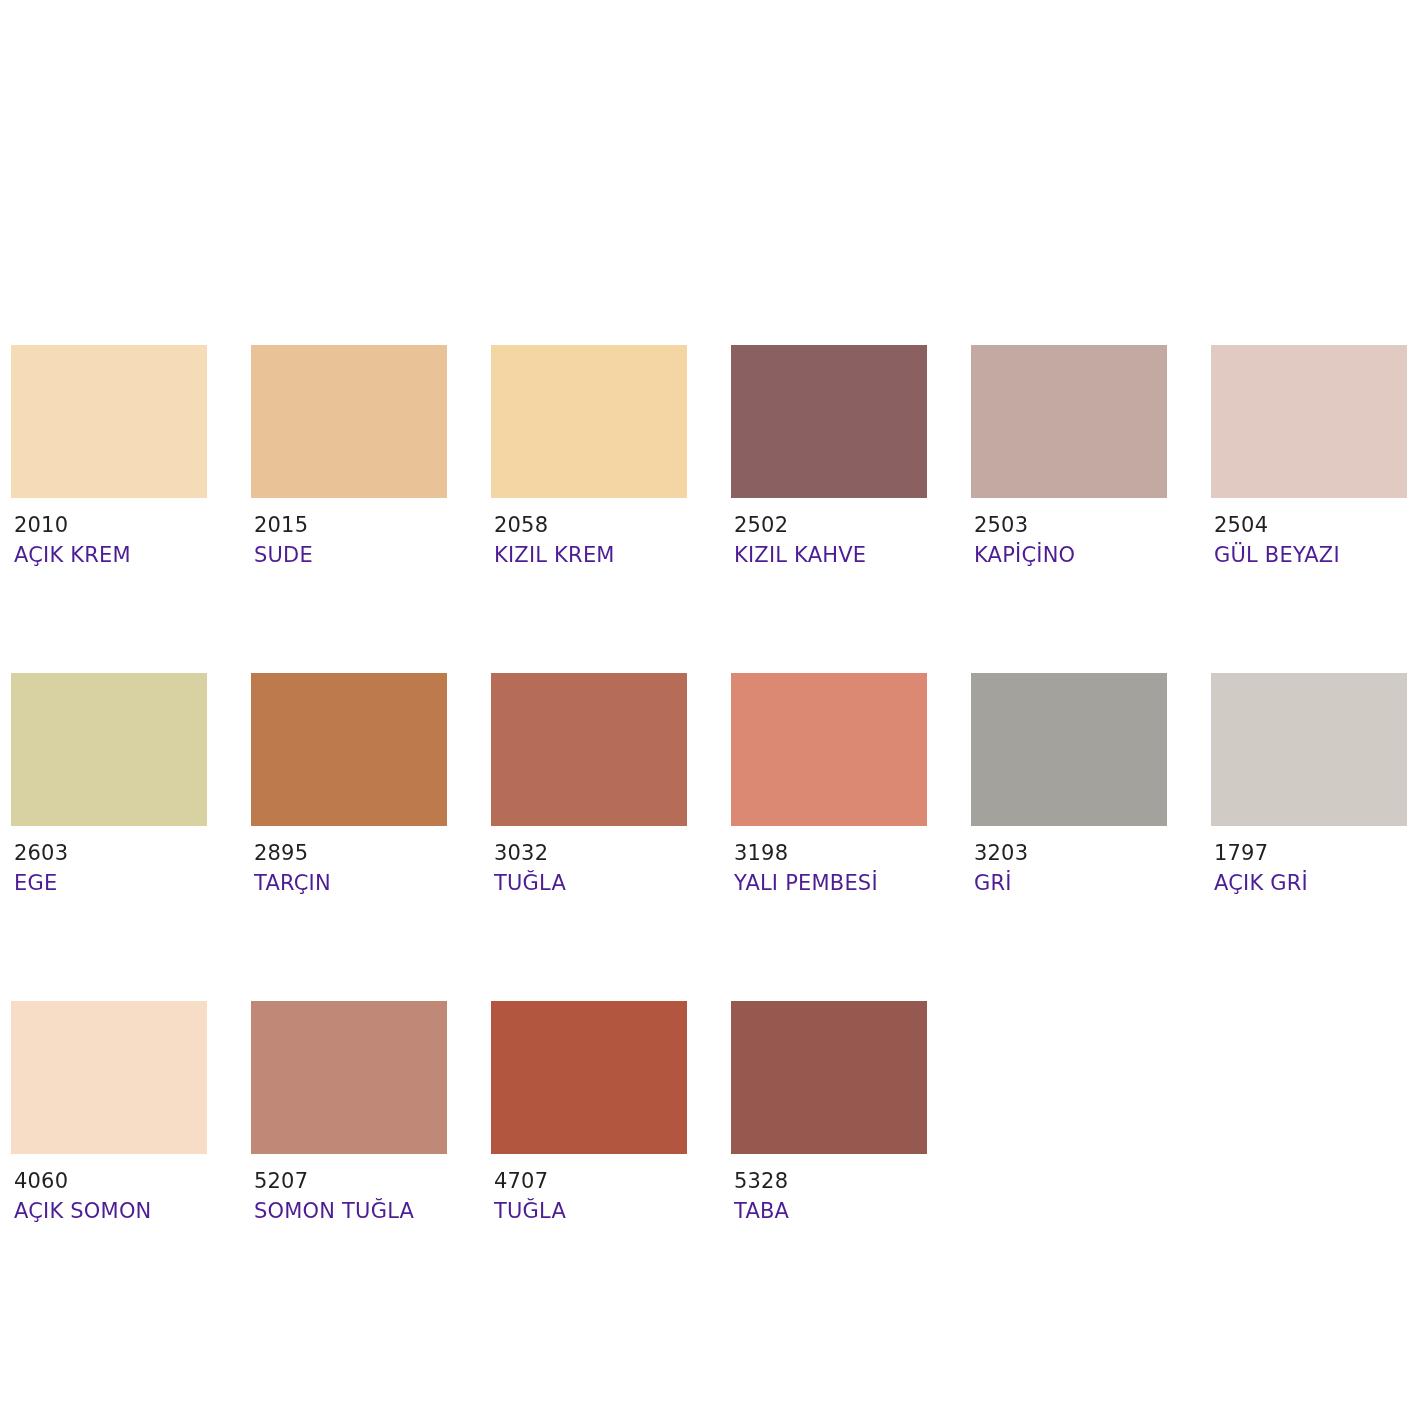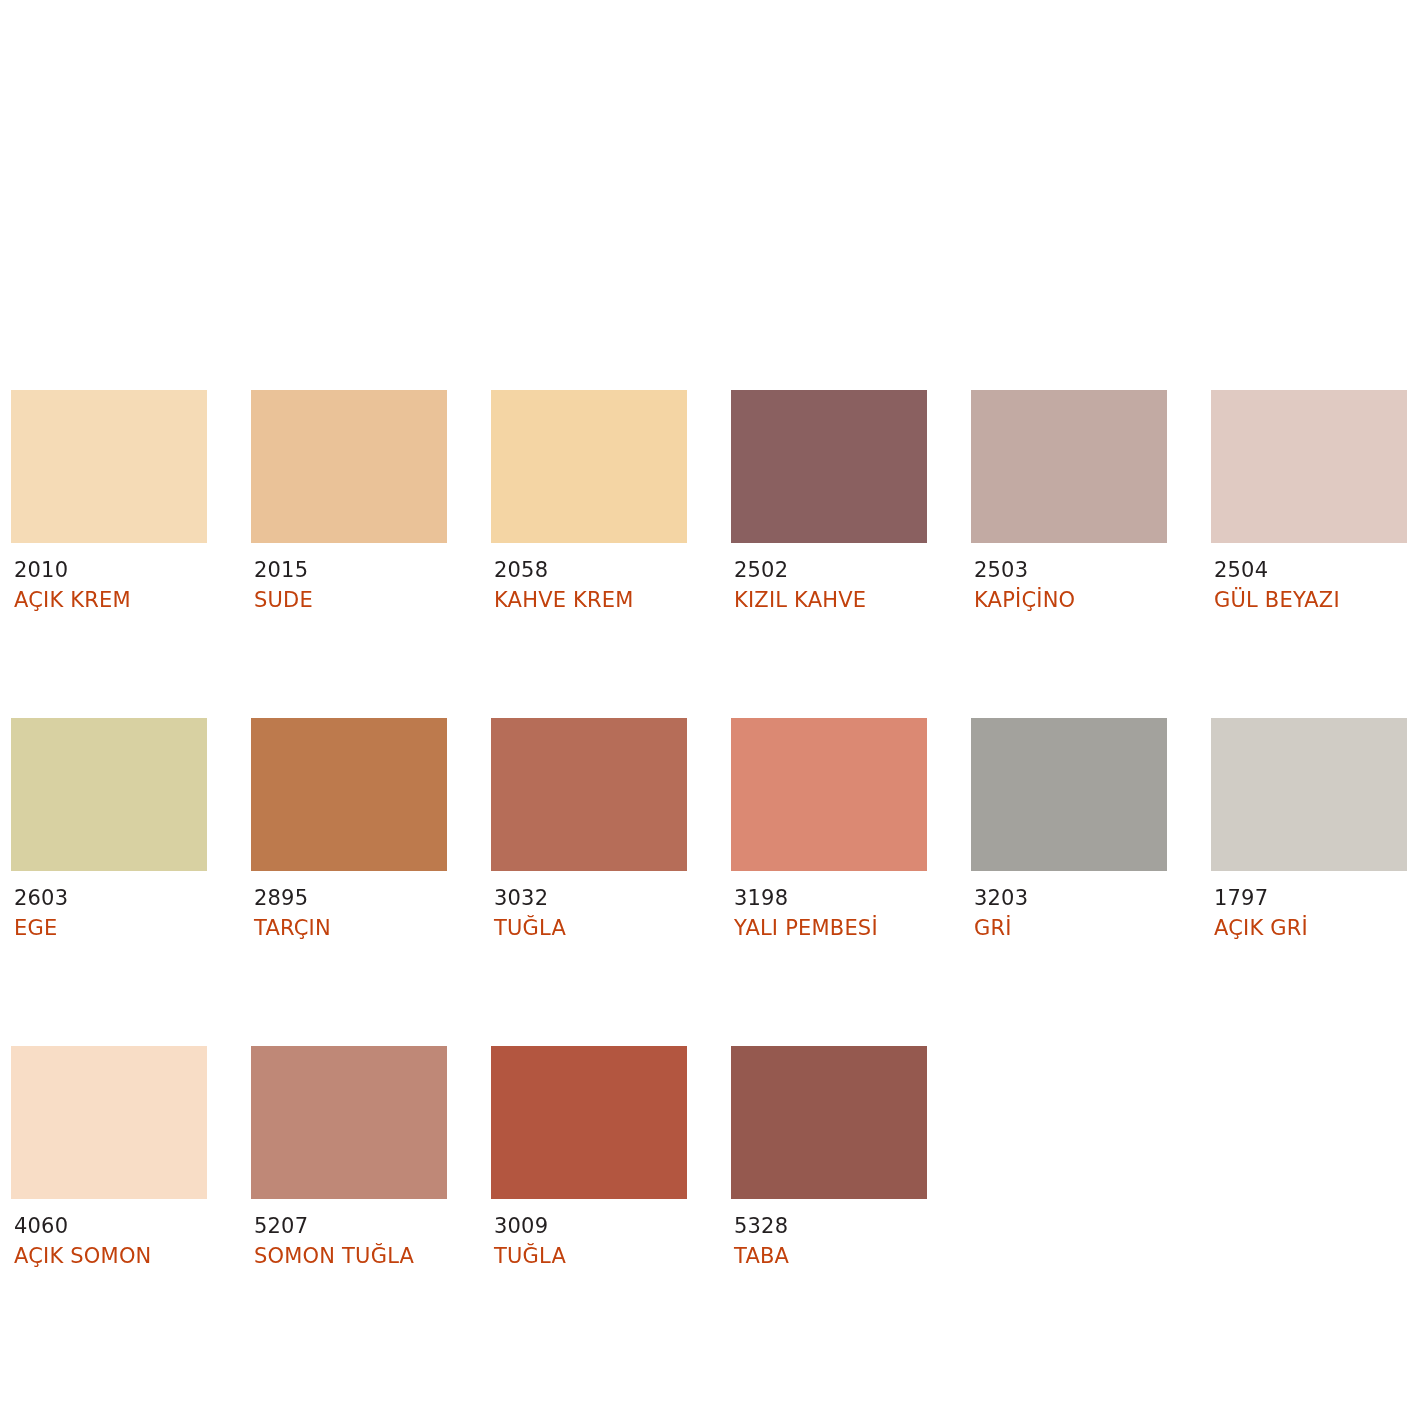--- a/index.html
+++ b/index.html
@@ -34,7 +34,6 @@
     grid-template-columns: repeat(6, 196px);
     column-gap: 44px;
     row-gap: 102px;
-    margin-top: 45px;
   }
 
   .swatch-cell {

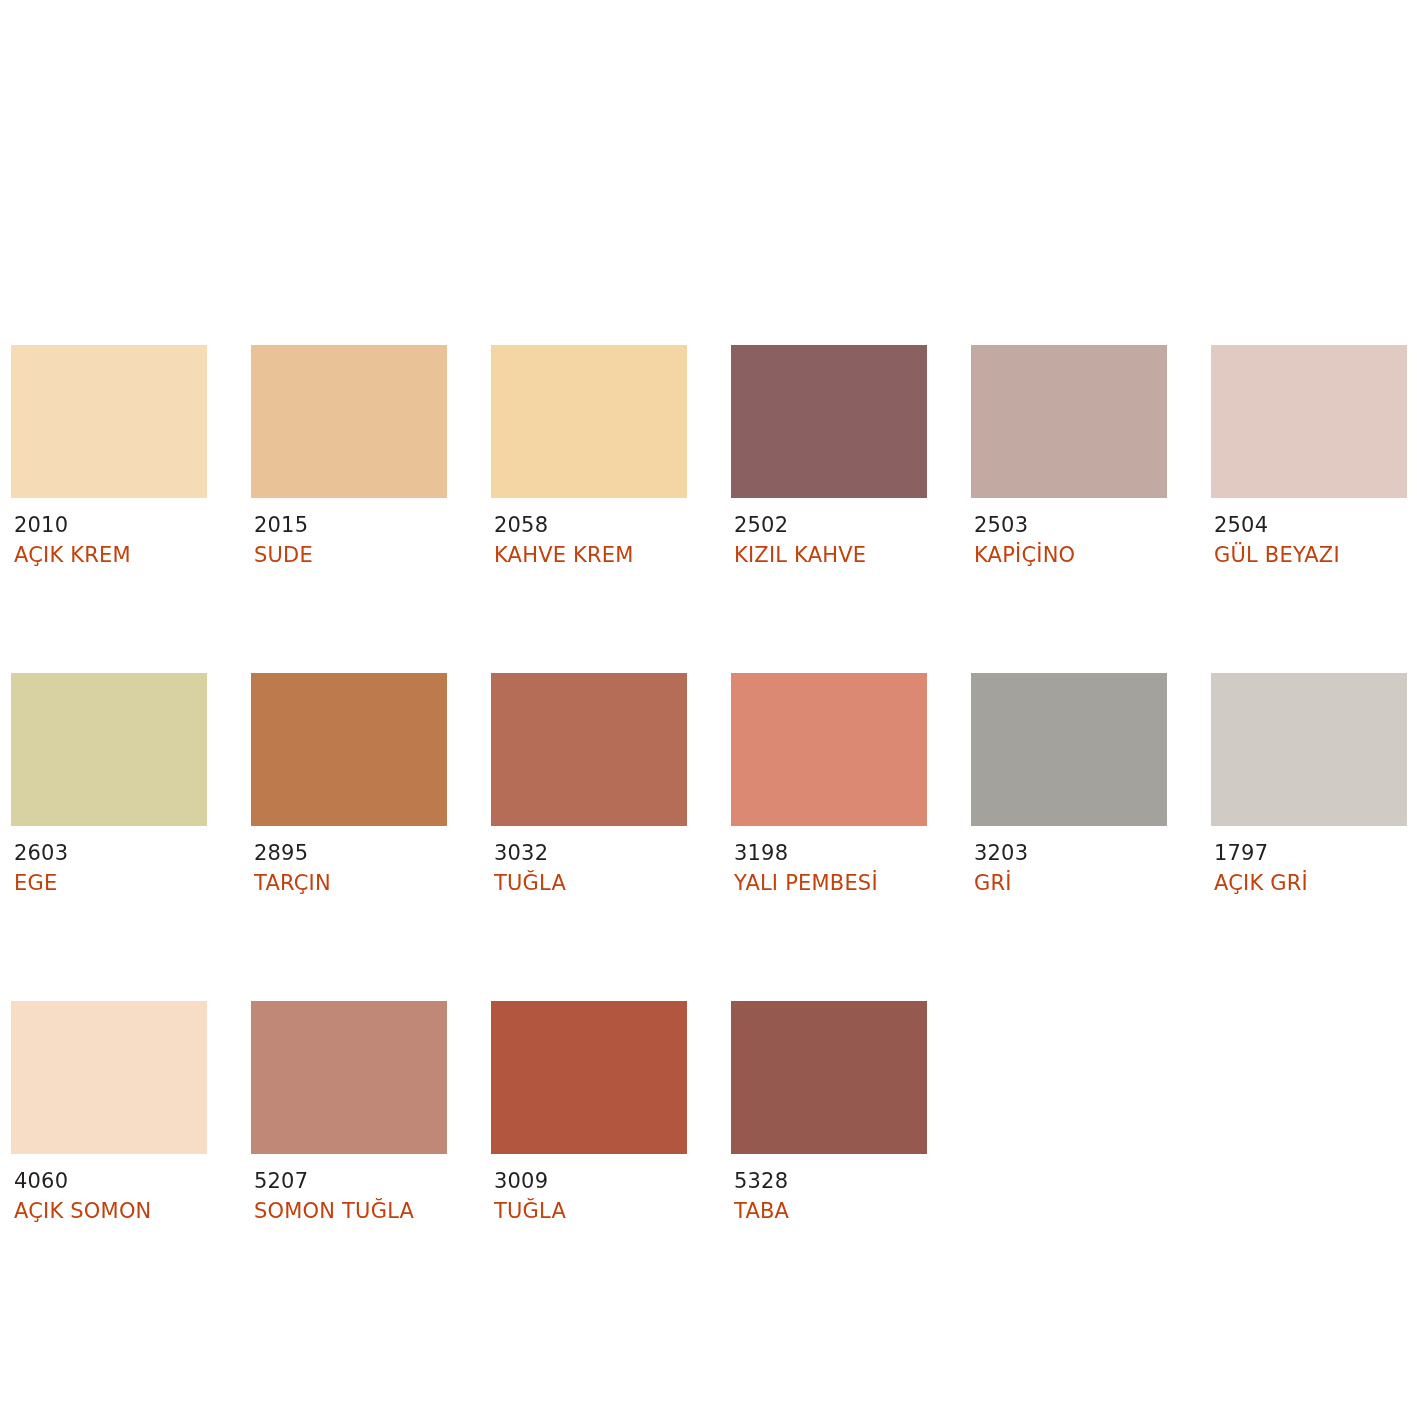--- a/index.html
+++ b/index.html
@@ -66,7 +66,7 @@
     font-size: 21px;
     line-height: 31px;
     letter-spacing: 0.2px;
-    color: #c2410c;
+    color: #4c1d95;
     font-family: "DejaVu Sans", "Liberation Sans", sans-serif;
     white-space: nowrap;
   }

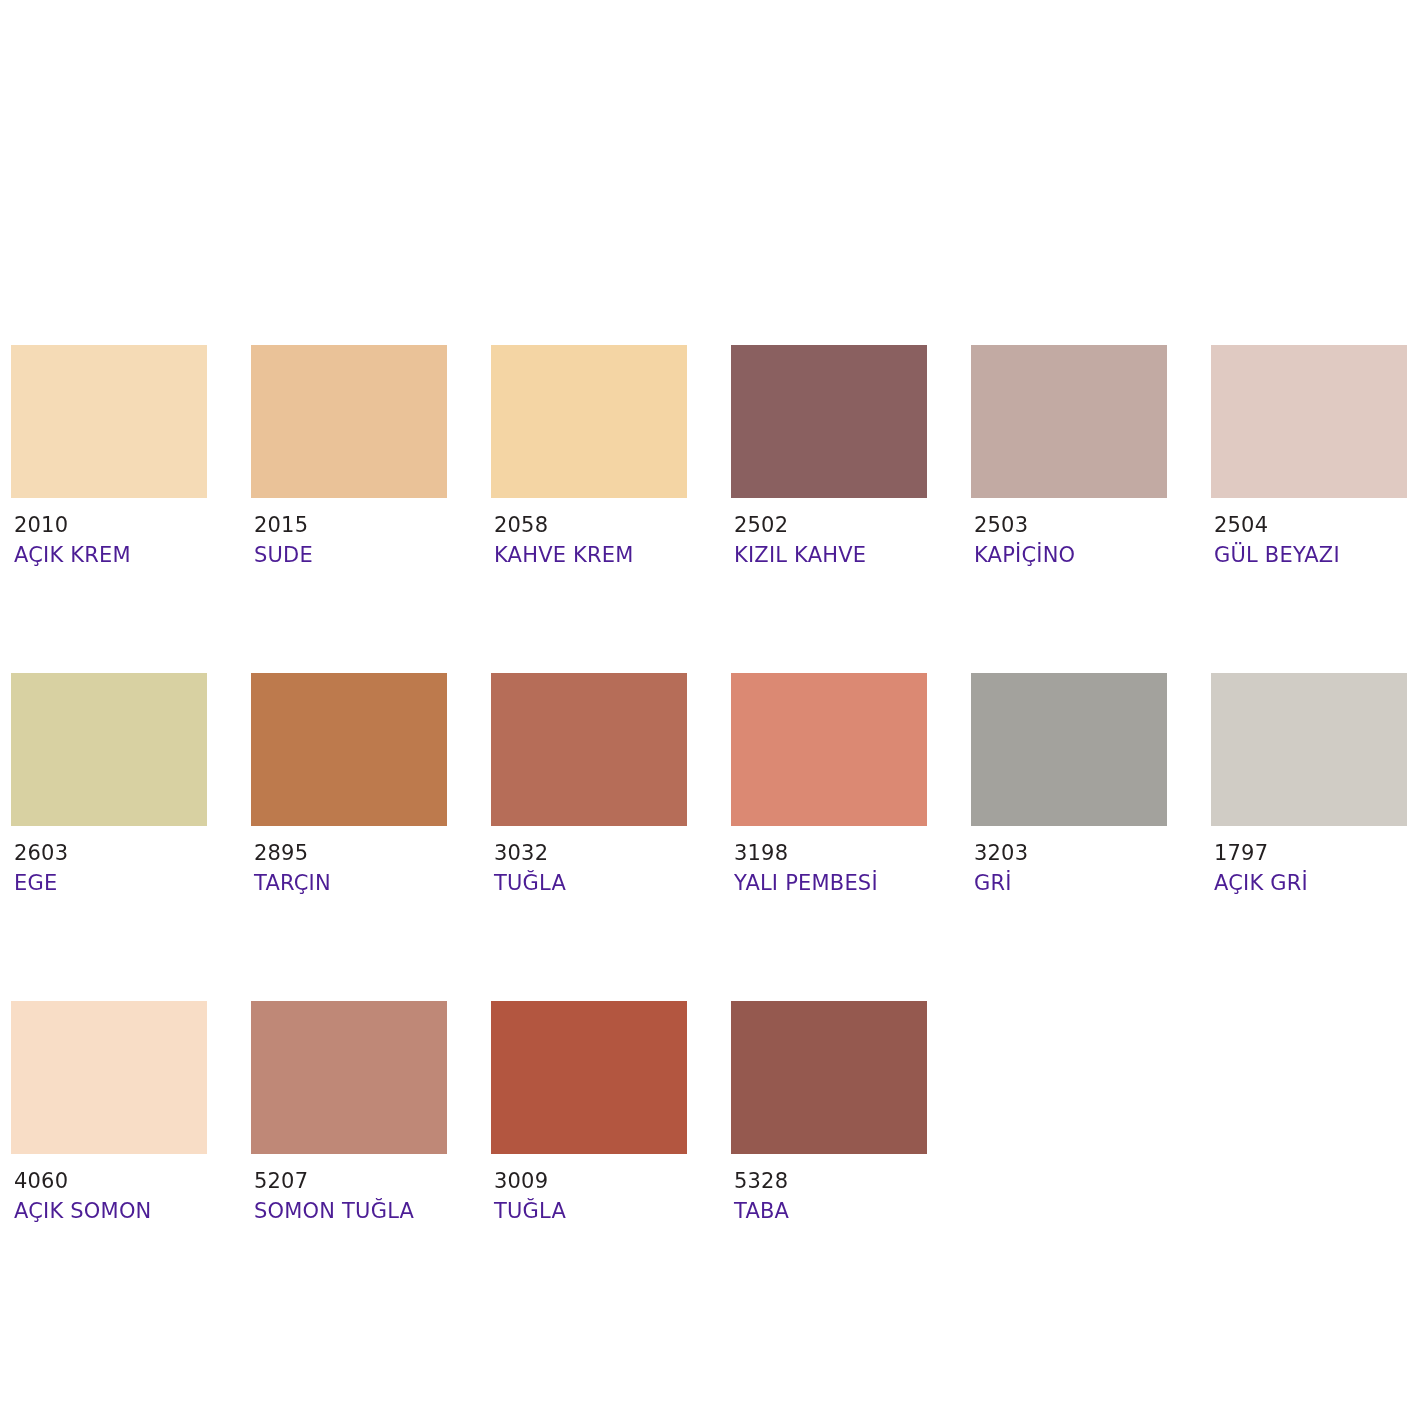--- a/index.html
+++ b/index.html
@@ -94,7 +94,7 @@
         <div class="swatch-chip" style="background-color: rgb(244, 213, 164);"></div>
         <div class="swatch-meta">
           <span class="swatch-code">2058</span>
-          <span class="swatch-name">KAHVE KREM</span>
+          <span class="swatch-name">KIZIL KREM</span>
         </div>
       </div>
       <div class="swatch-cell">

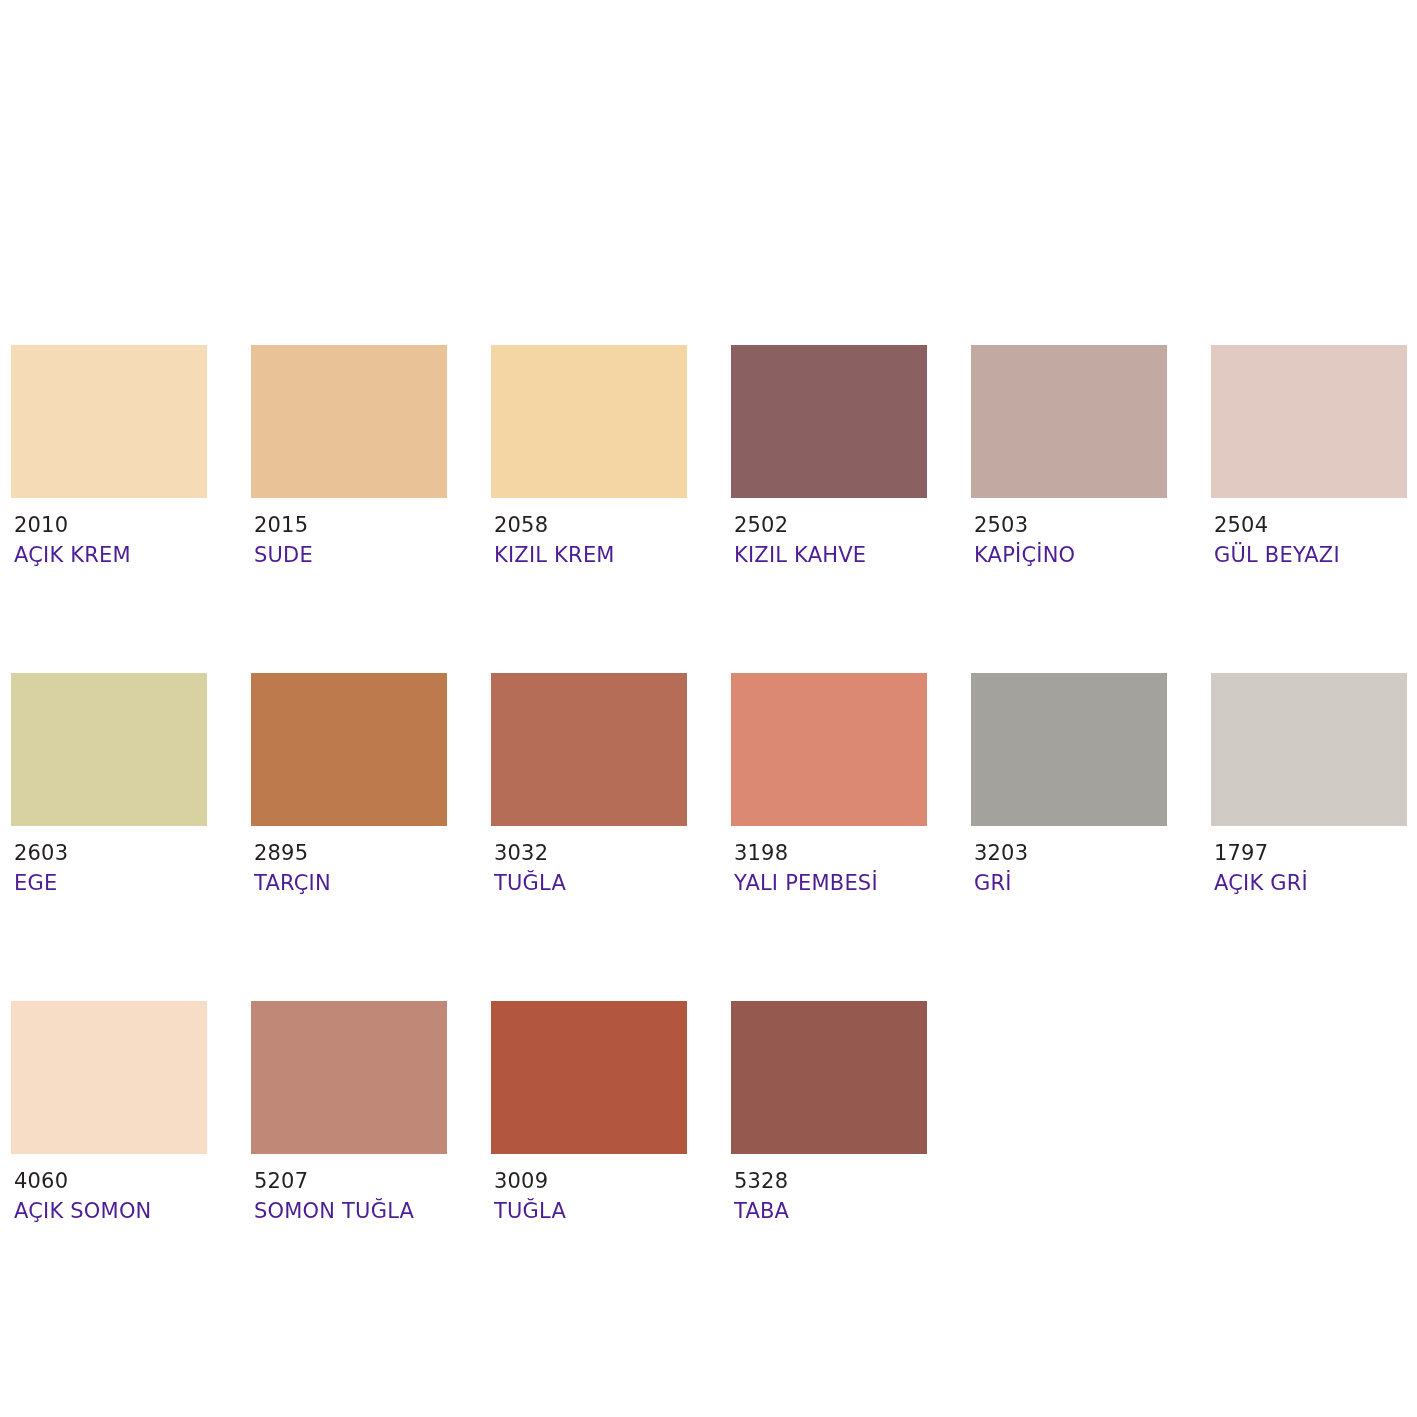--- a/index.html
+++ b/index.html
@@ -177,7 +177,7 @@
       <div class="swatch-cell">
         <div class="swatch-chip" style="background-color: rgb(179, 86, 64);"></div>
         <div class="swatch-meta">
-          <span class="swatch-code">3009</span>
+          <span class="swatch-code">4707</span>
           <span class="swatch-name">TUĞLA</span>
         </div>
       </div>

